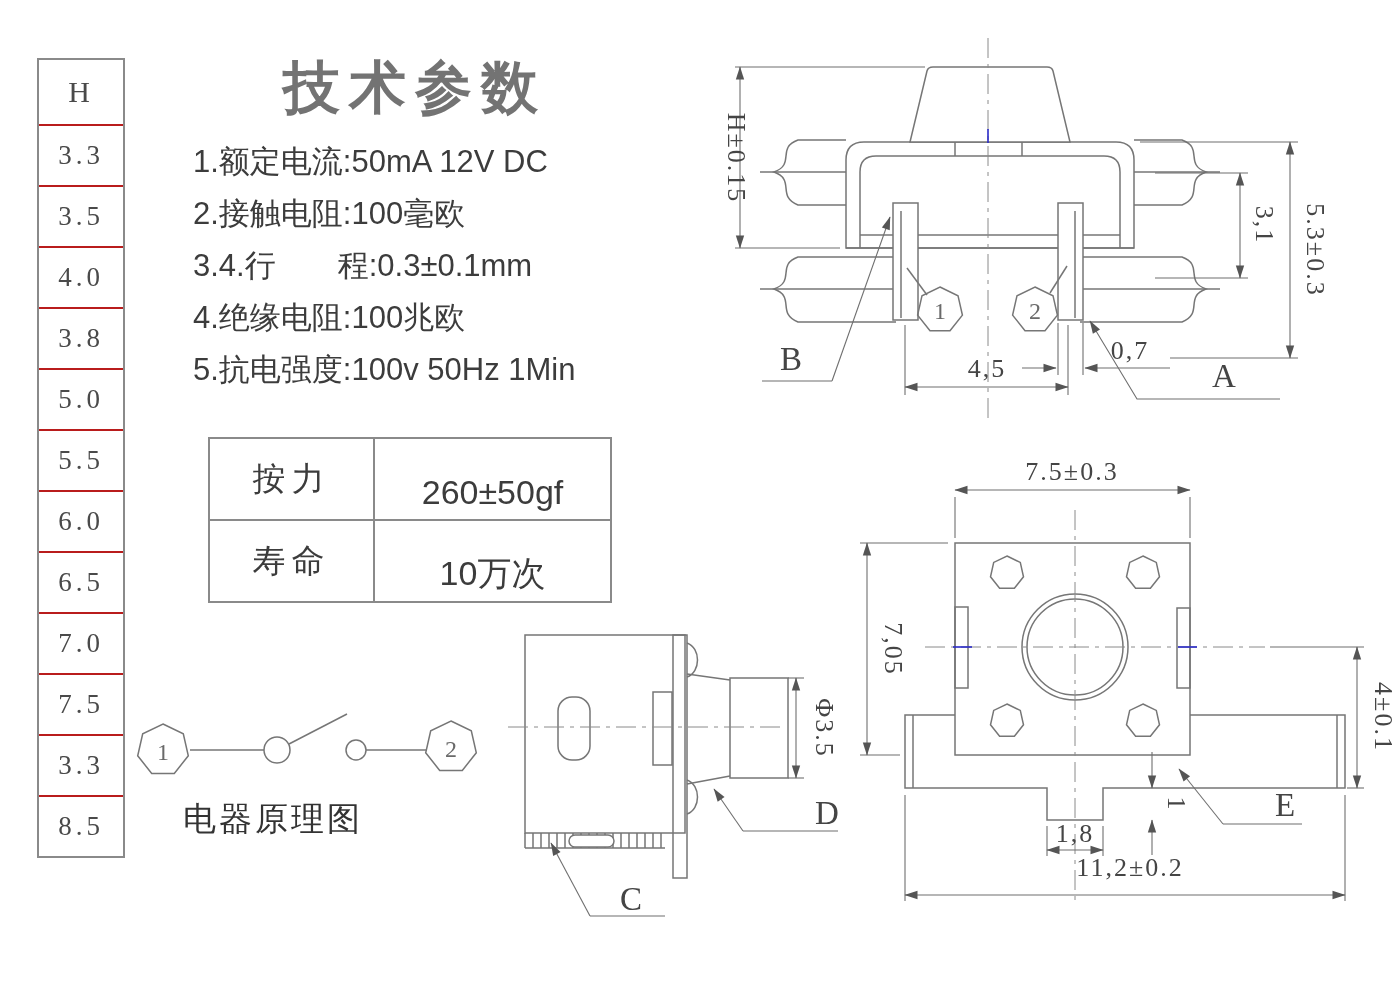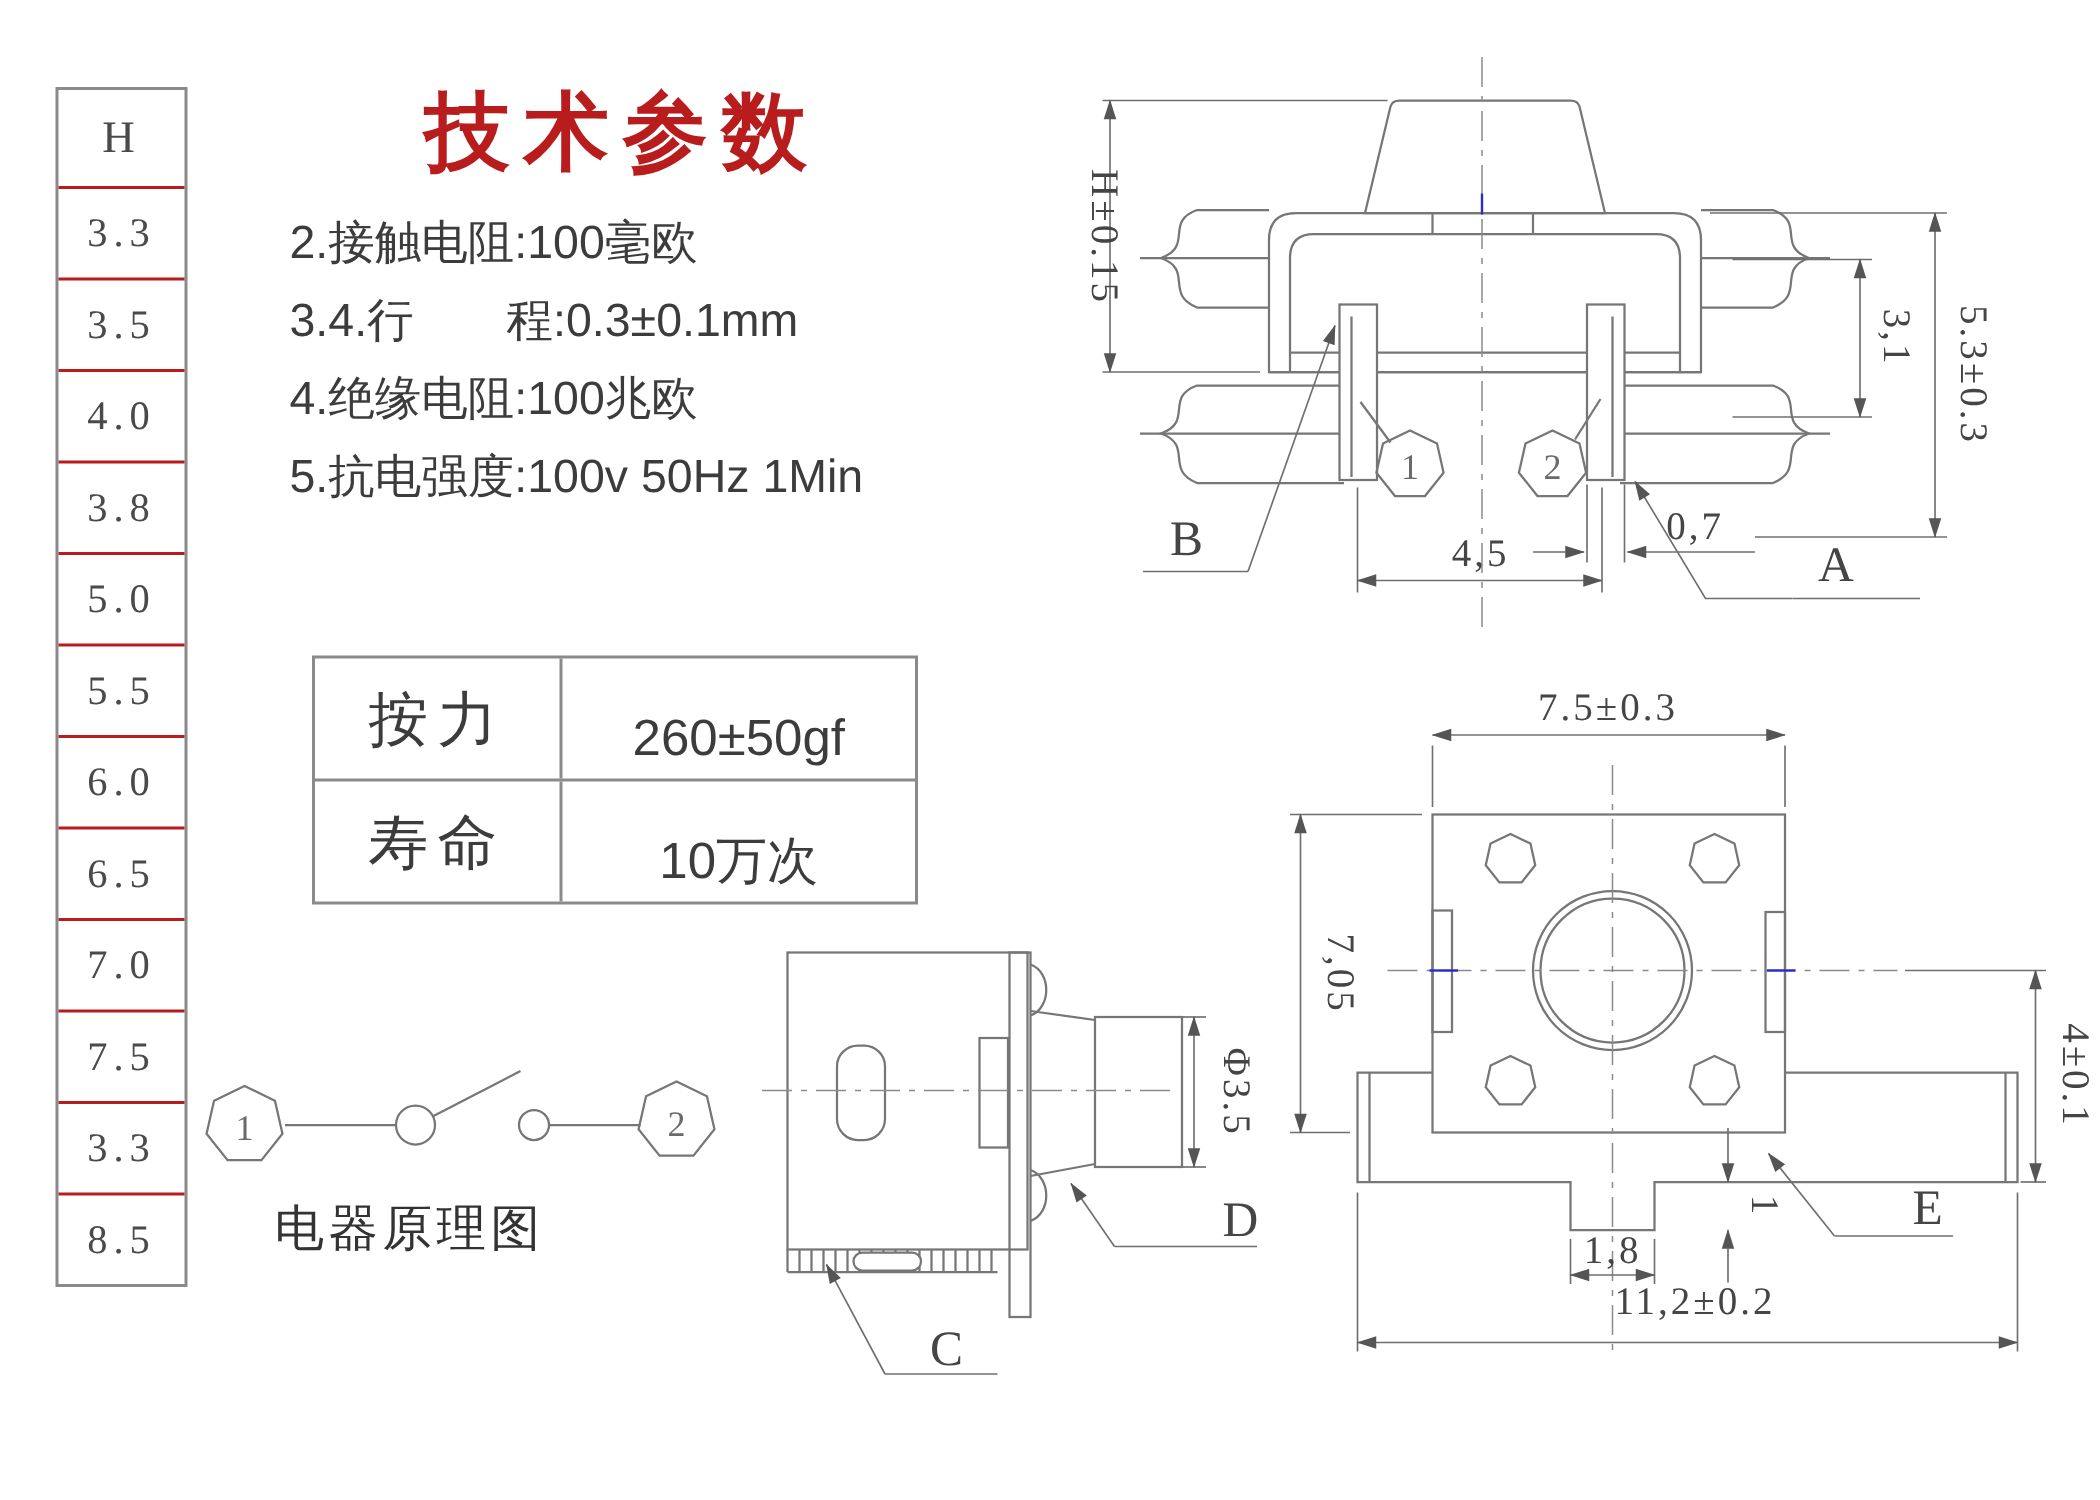--- a/index.html
+++ b/index.html
@@ -11,7 +11,7 @@
           font-family:"Liberation Serif",serif;font-size:27px;letter-spacing:4px;color:#4a4a4a;}
   .h-cell:first-child{border-top:none;height:64px;font-size:30px;}
   
-  .title{position:absolute;left:283px;top:50px;font-size:57px;font-weight:700;letter-spacing:9px;color:#b91c1c;}
+  .title{position:absolute;left:283px;top:50px;font-size:57px;font-weight:700;letter-spacing:9px;color:#737373;}
   .specs{position:absolute;left:193px;top:136px;width:540px;}
   .spec-line{font-size:31px;line-height:52px;white-space:pre;color:#3c3c3c;}
   

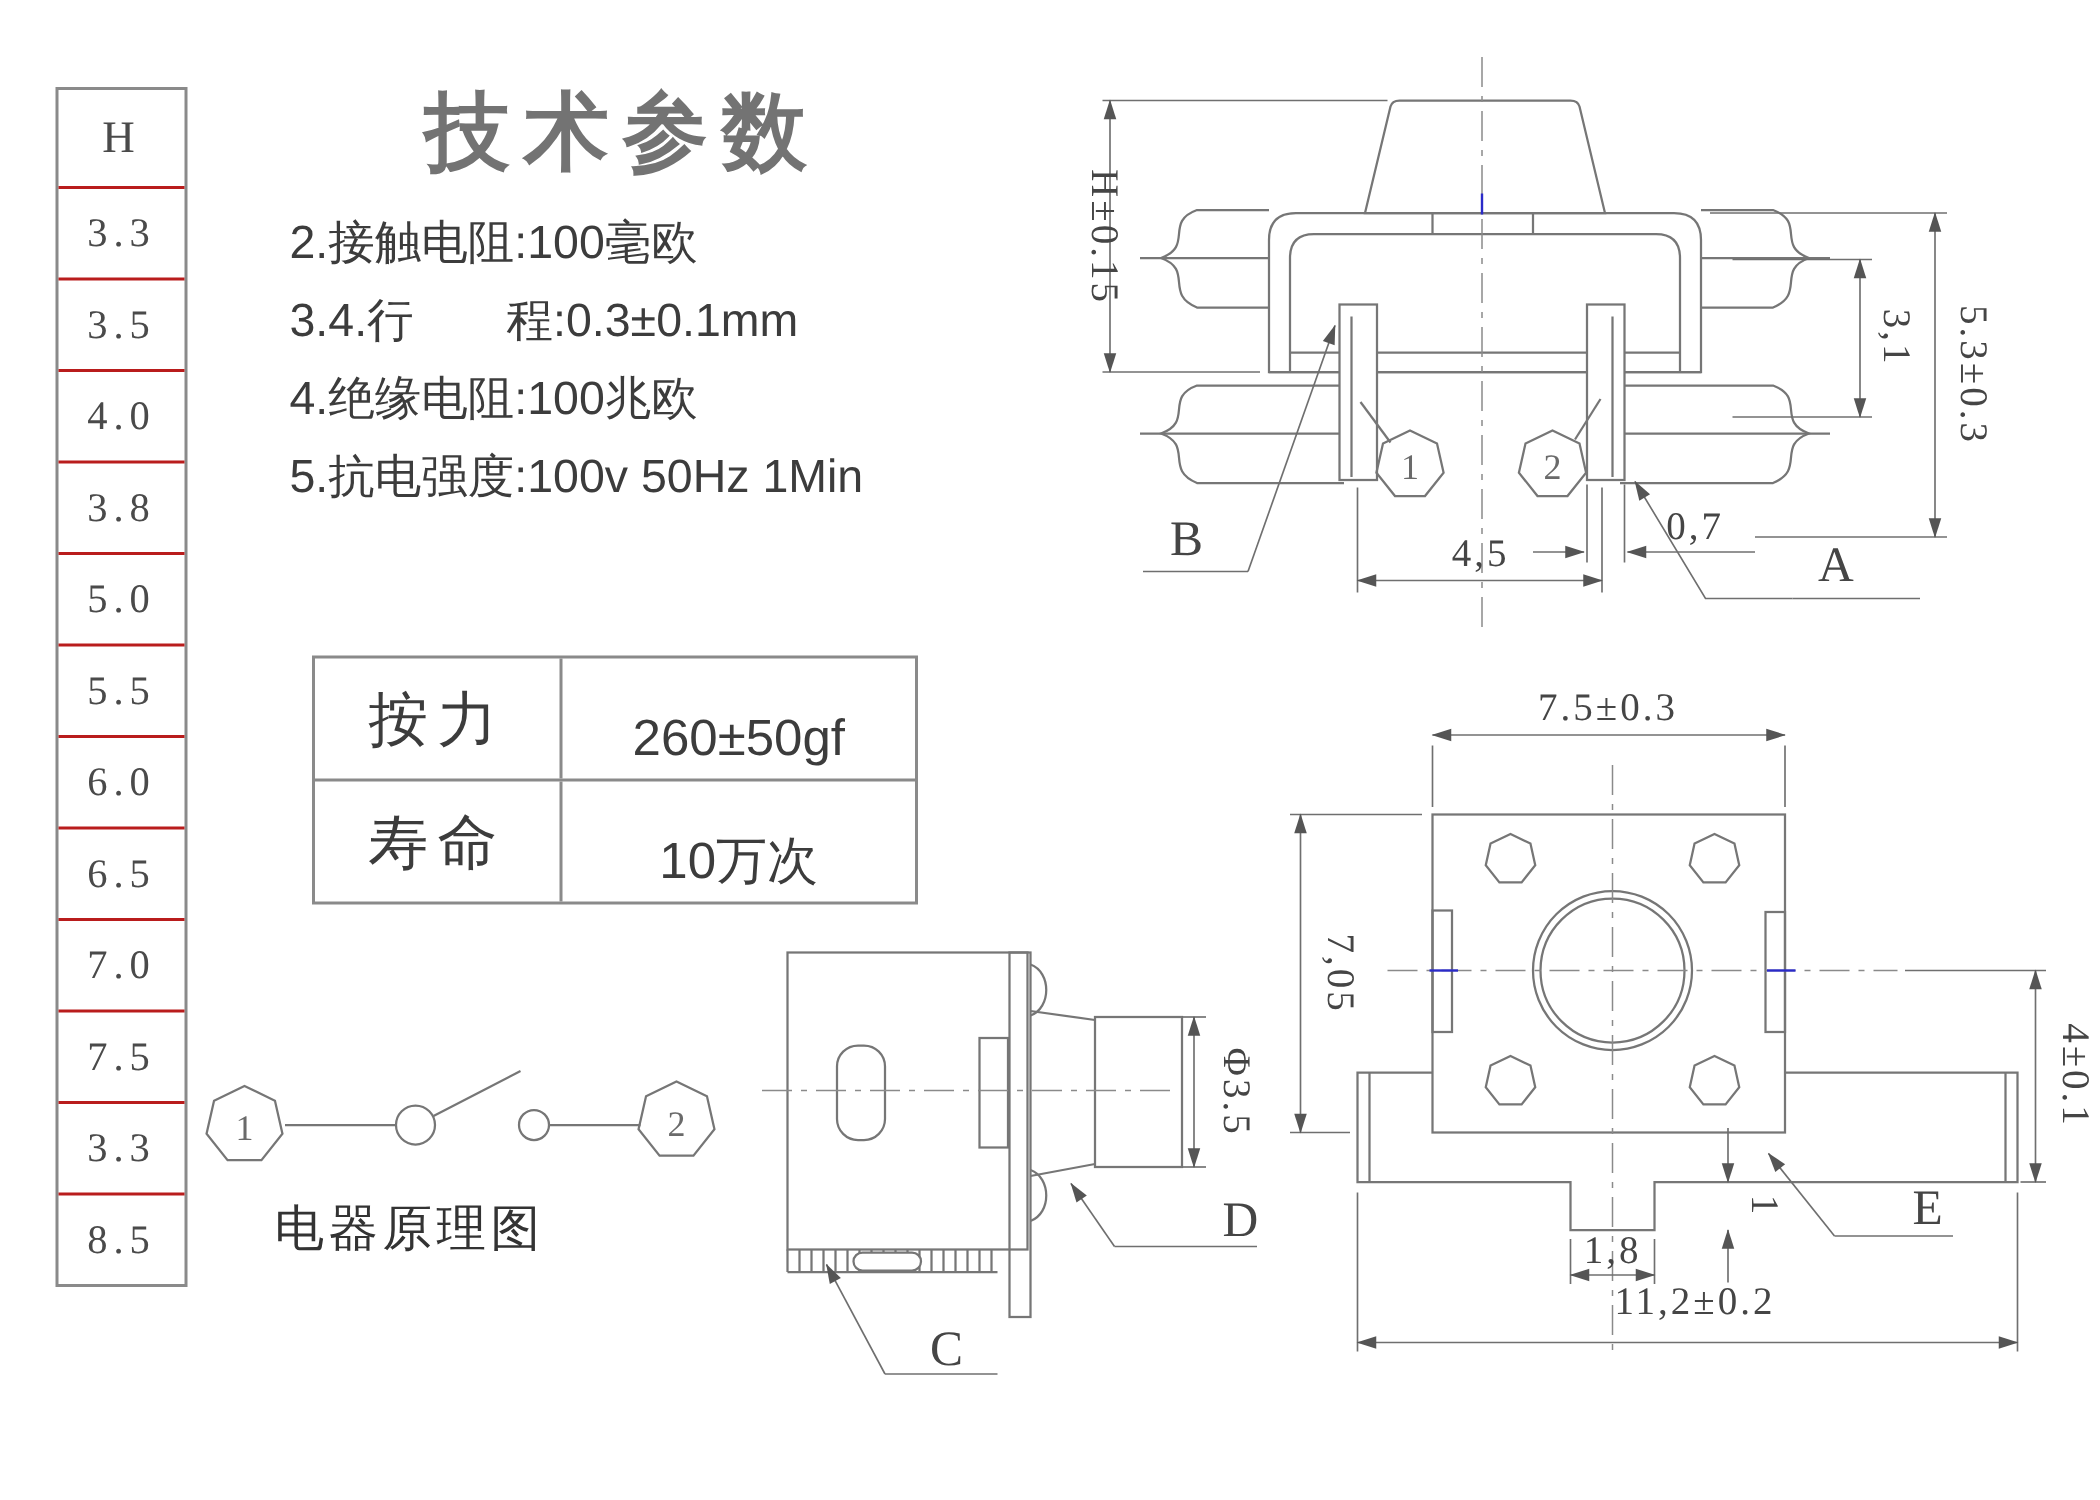--- a/index.html
+++ b/index.html
@@ -57,6 +57,7 @@
   <div class="title">技术参数</div>
 
   <div class="specs">
+    <div class="spec-line">1.额定电流:50mA 12V DC</div>
     <div class="spec-line">2.接触电阻:100毫欧</div>
     <div class="spec-line">3.4.行　　程:0.3±0.1mm</div>
     <div class="spec-line">4.绝缘电阻:100兆欧</div>

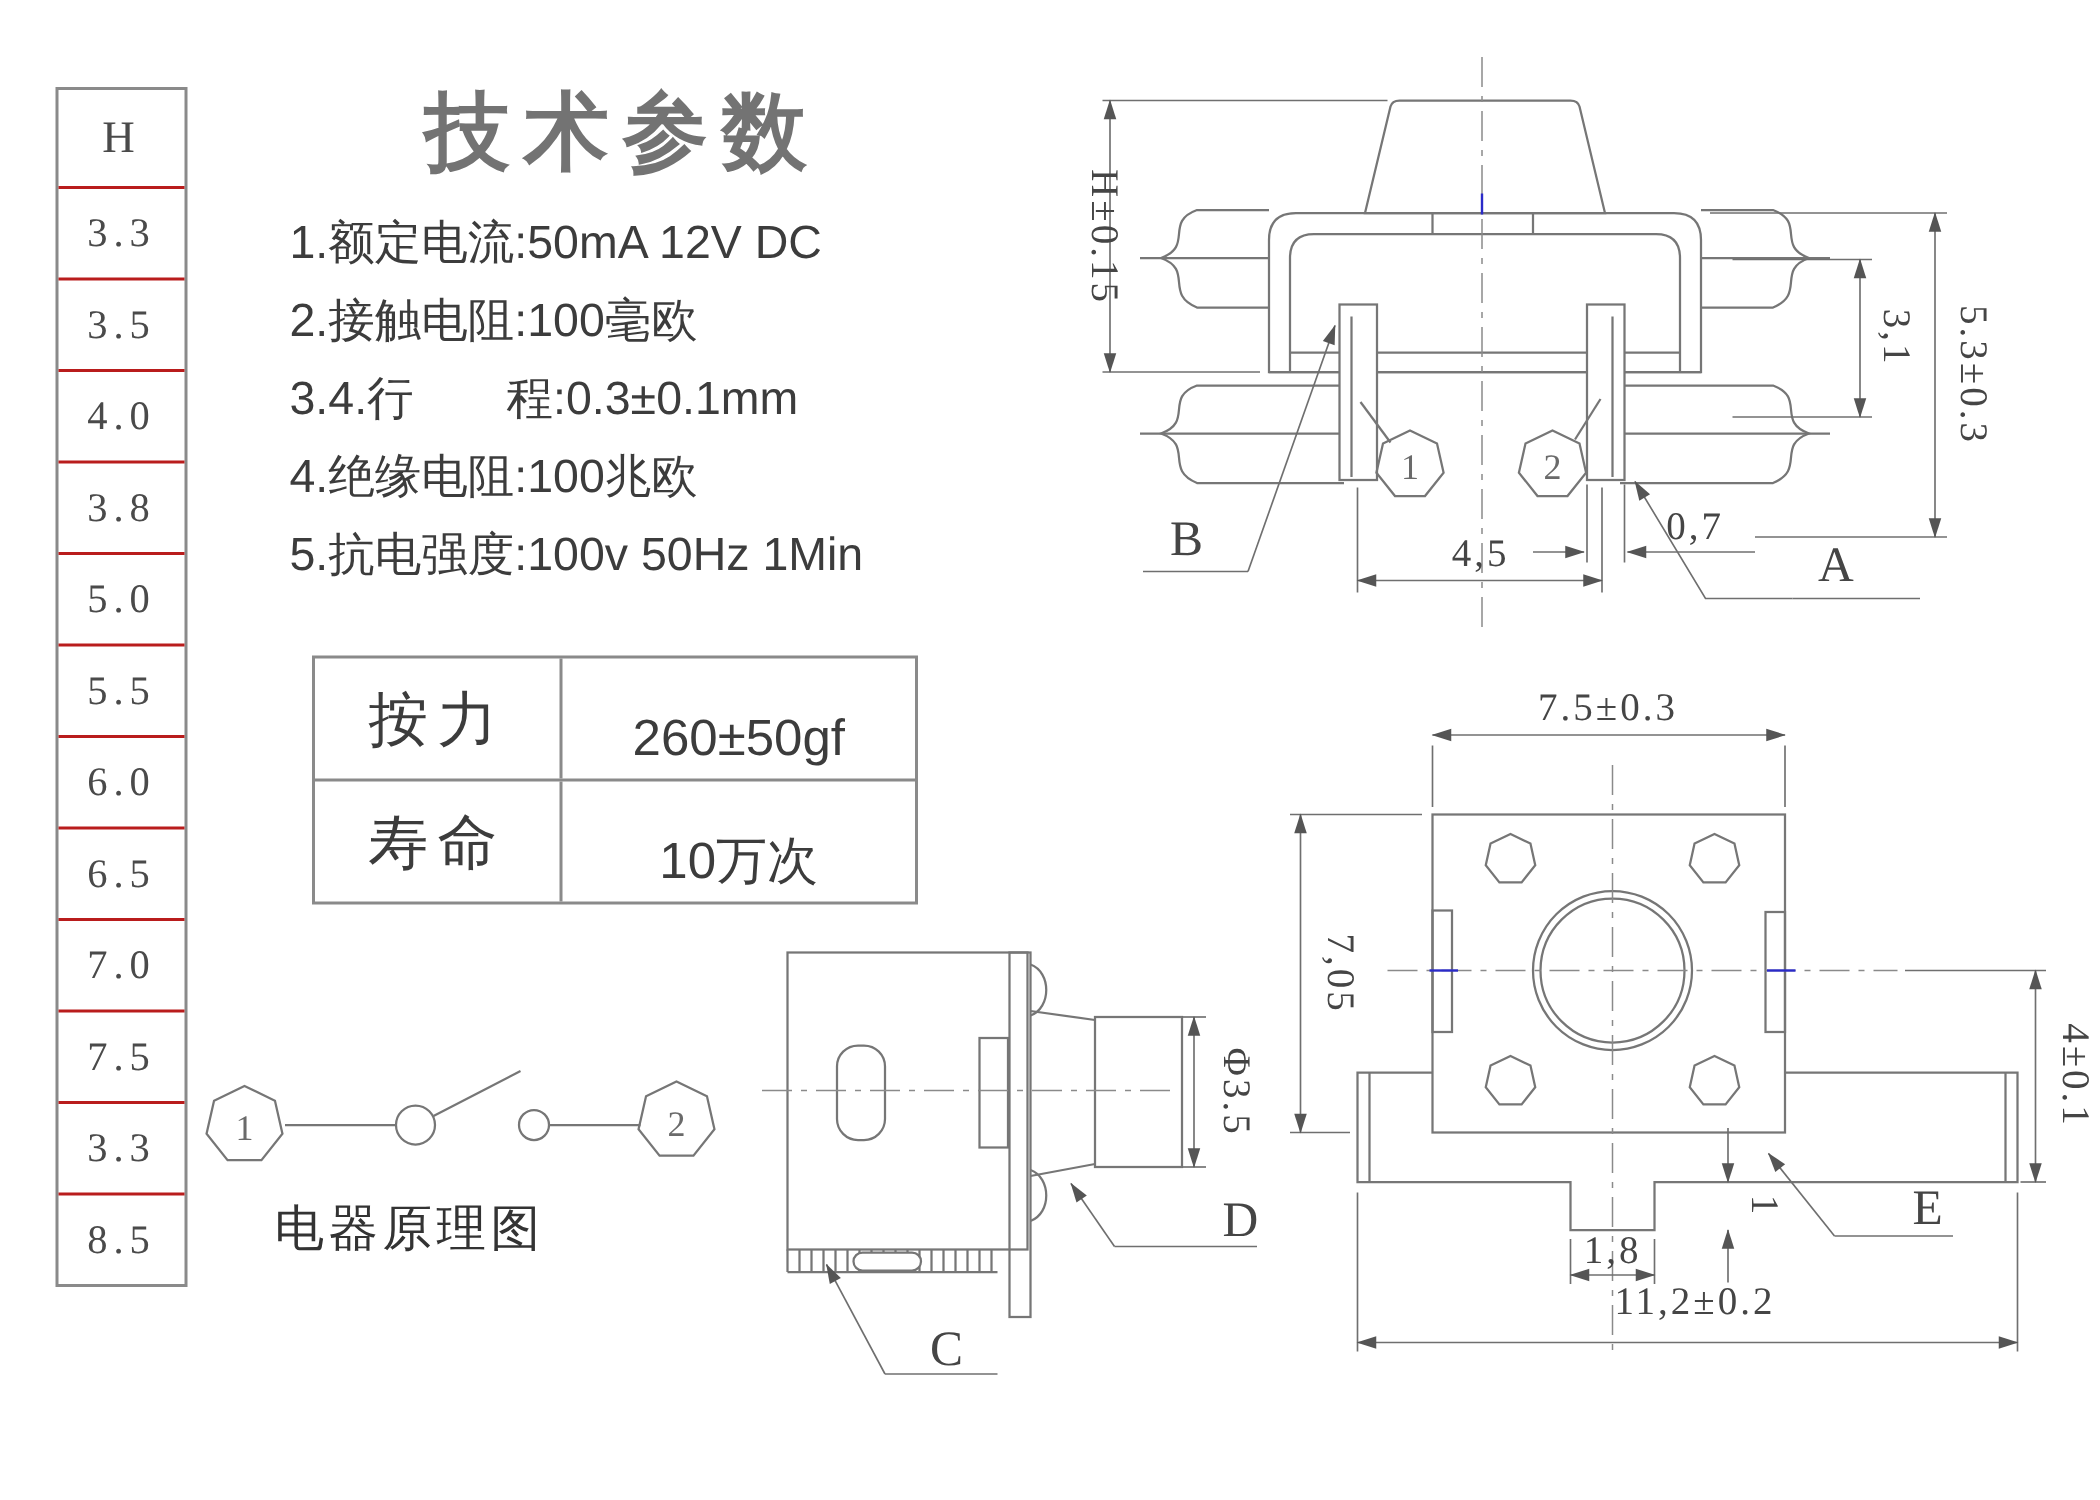--- a/index.html
+++ b/index.html
@@ -19,7 +19,7 @@
   .p-row{display:flex;height:80px;}
   .p-row + .p-row{border-top:2px solid #8a8a8a;}
   .p-label{width:163px;border-right:2px solid #8a8a8a;display:flex;align-items:center;justify-content:center;
-           font-size:40px;letter-spacing:6px;}
+           font-size:33px;letter-spacing:6px;}
   .p-value{flex:1;display:flex;align-items:center;justify-content:center;font-size:34px;margin-top:26px;}
   .sch-caption{position:absolute;left:183px;top:797px;font-size:33px;letter-spacing:3px;
                font-family:Liberation Sans, sans-serif;color:#333;}

